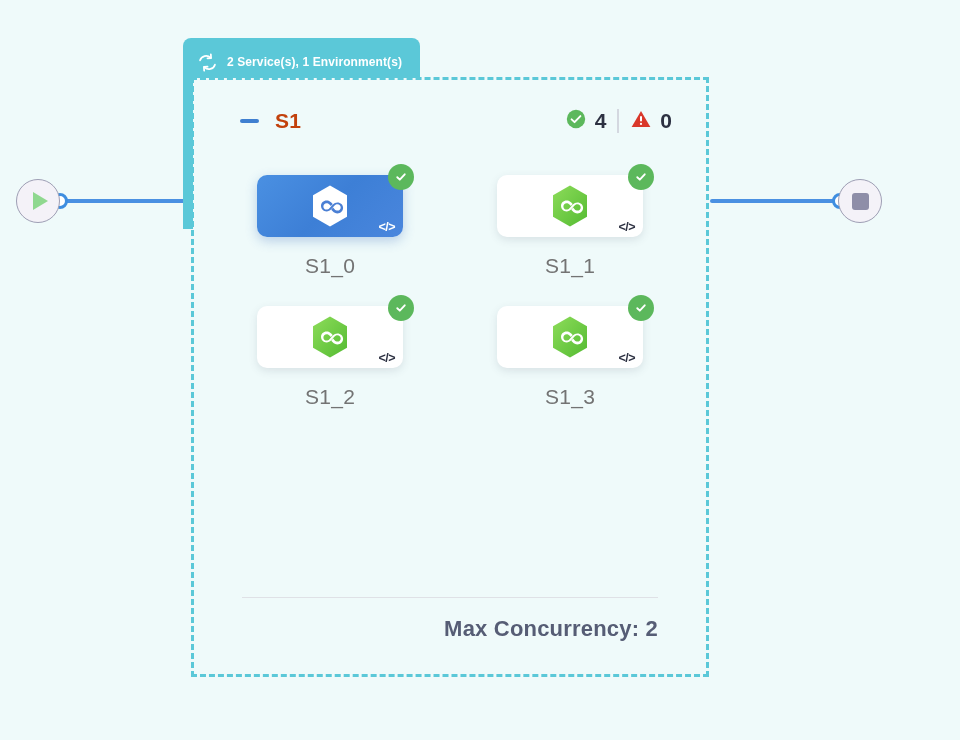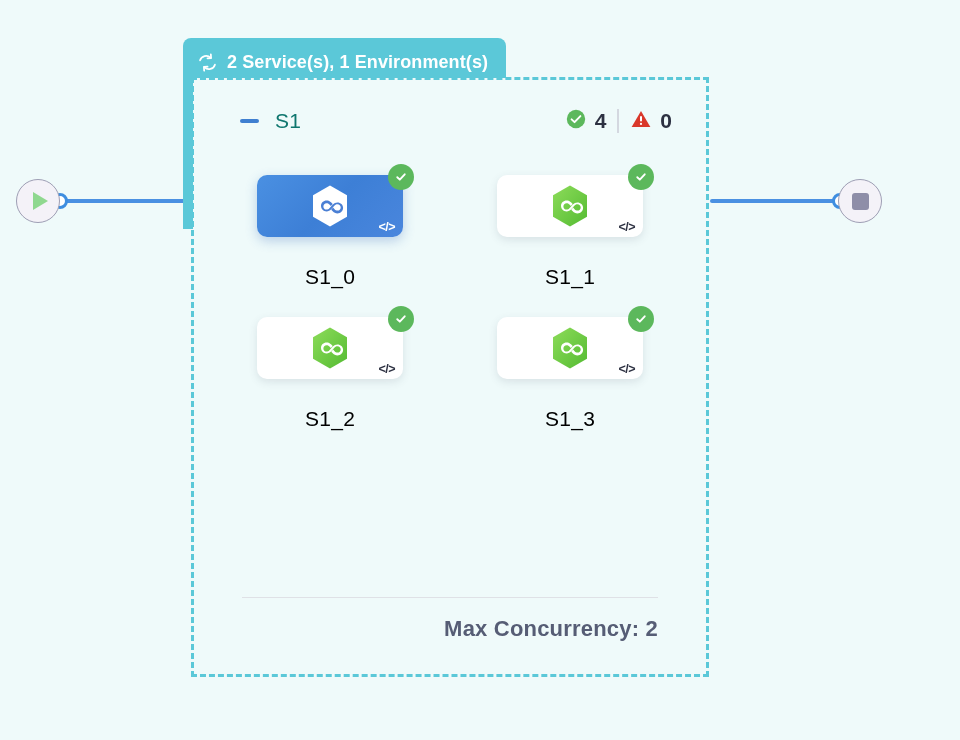--- a/index.html
+++ b/index.html
@@ -89,7 +89,7 @@
     align-items: center;
     gap: 9px;
     color: #ffffff;
-    font-size: 18px;
+    font-size: 12px;
     font-weight: 600;
     letter-spacing: .1px;
     box-sizing: border-box;

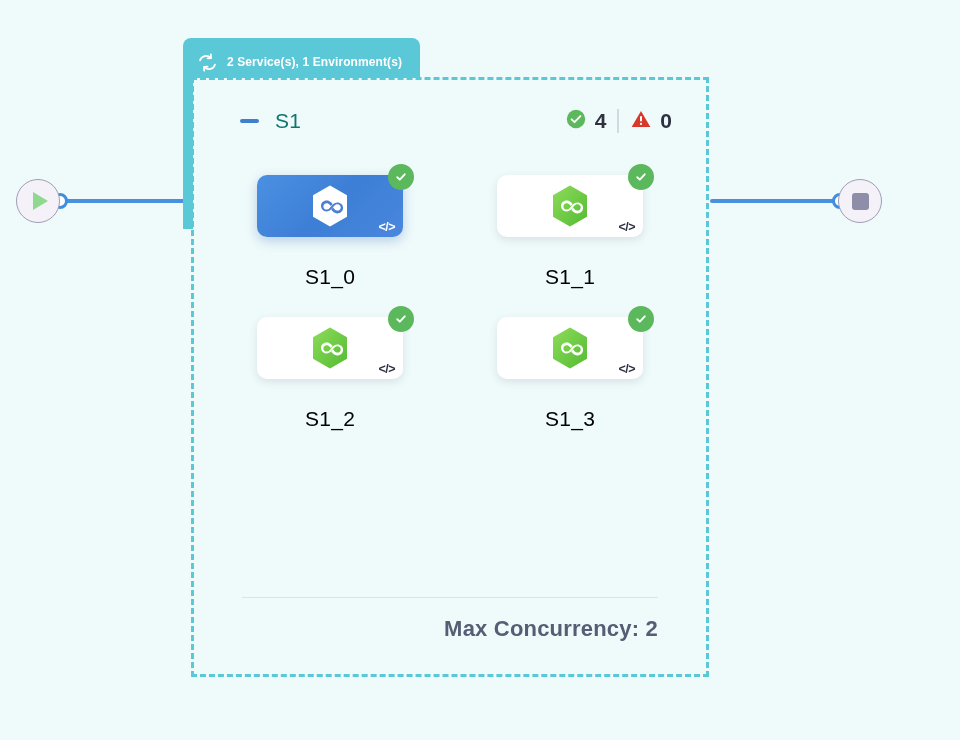--- a/index.html
+++ b/index.html
@@ -149,8 +149,8 @@
   .group-name {
     margin-left: 15px;
     font-size: 21px;
-    font-weight: 400;
-    color: #0f766e;
+    font-weight: 700;
+    color: #c2410c;
     letter-spacing: .2px;
   }
   .counters {

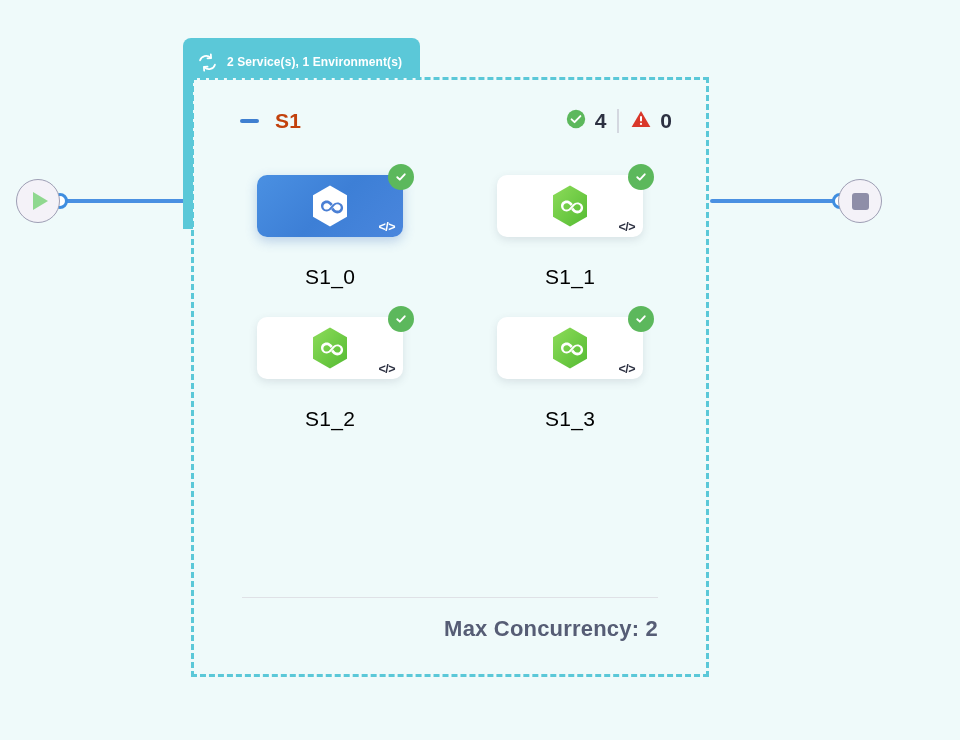--- a/index.html
+++ b/index.html
@@ -242,10 +242,10 @@
   .node-card.selected .code-icon { color: #ffffff; }
 
   .node-label {
-    margin-top: 28px;
+    margin-top: 17px;
     font-size: 21px;
     font-weight: 400;
-    color: #000000;
+    color: #737373;
     letter-spacing: .3px;
   }
 

